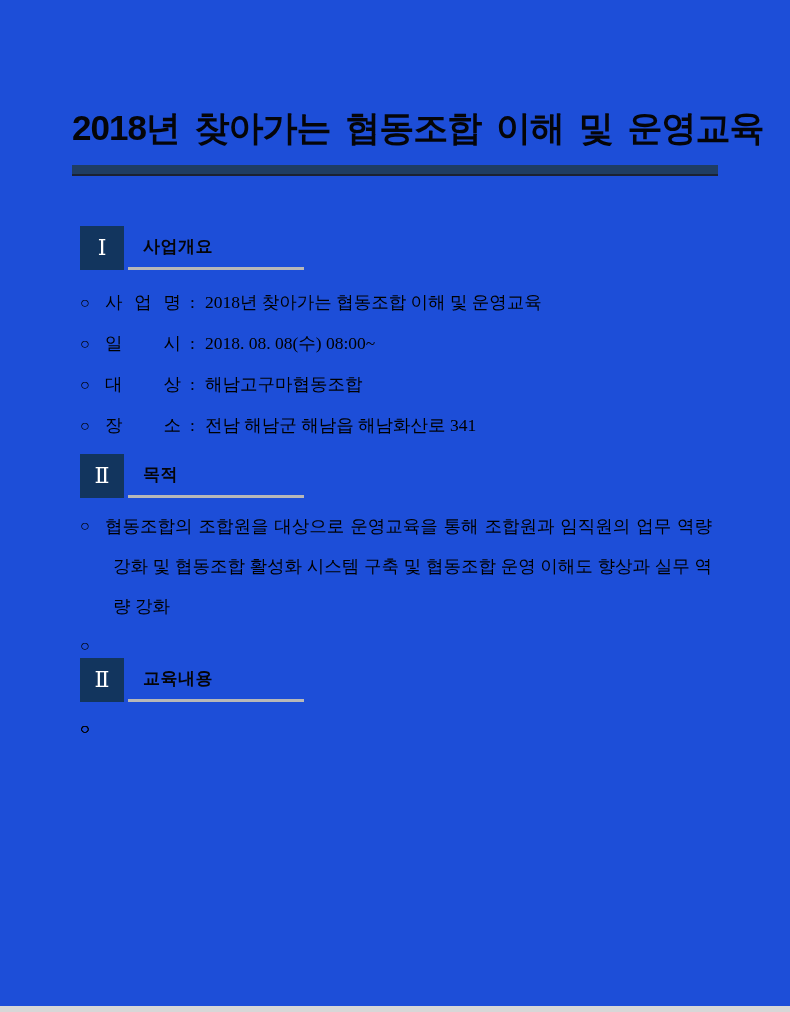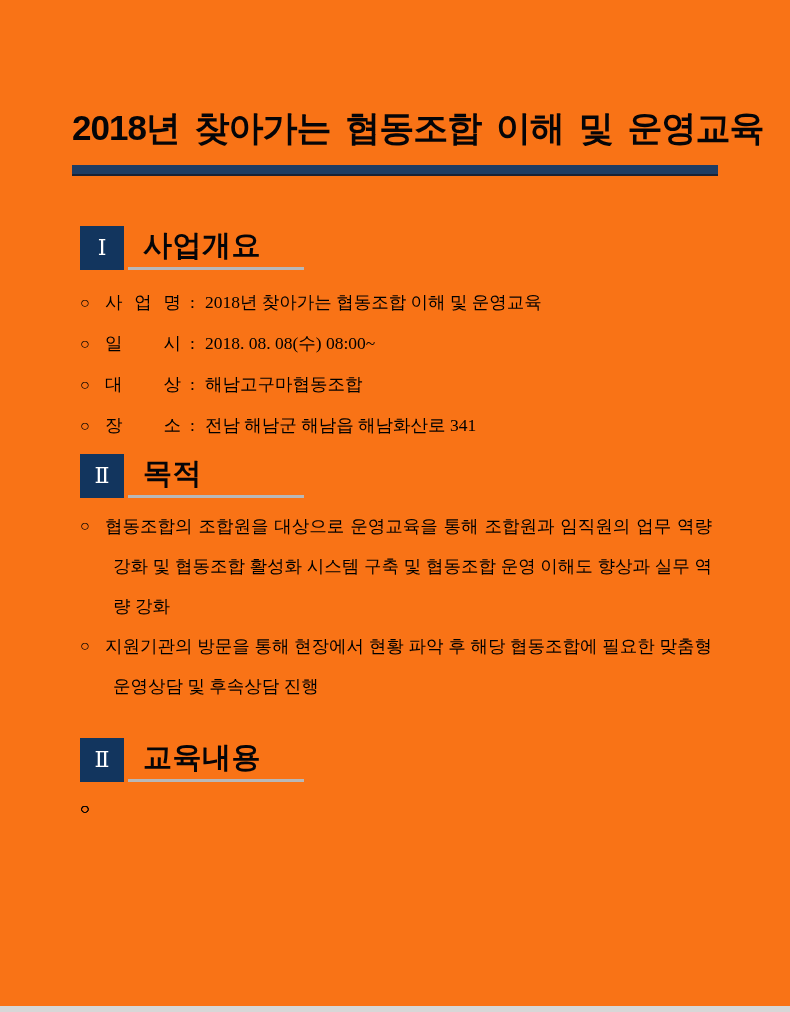--- a/index.html
+++ b/index.html
@@ -8,7 +8,7 @@
     position: relative;
     width: 790px;
     height: 1012px;
-    background: #f97316;
+    background: #1d4ed8;
     overflow: hidden;
     font-family: "Liberation Serif", "DejaVu Serif", serif;
     color: #000000;

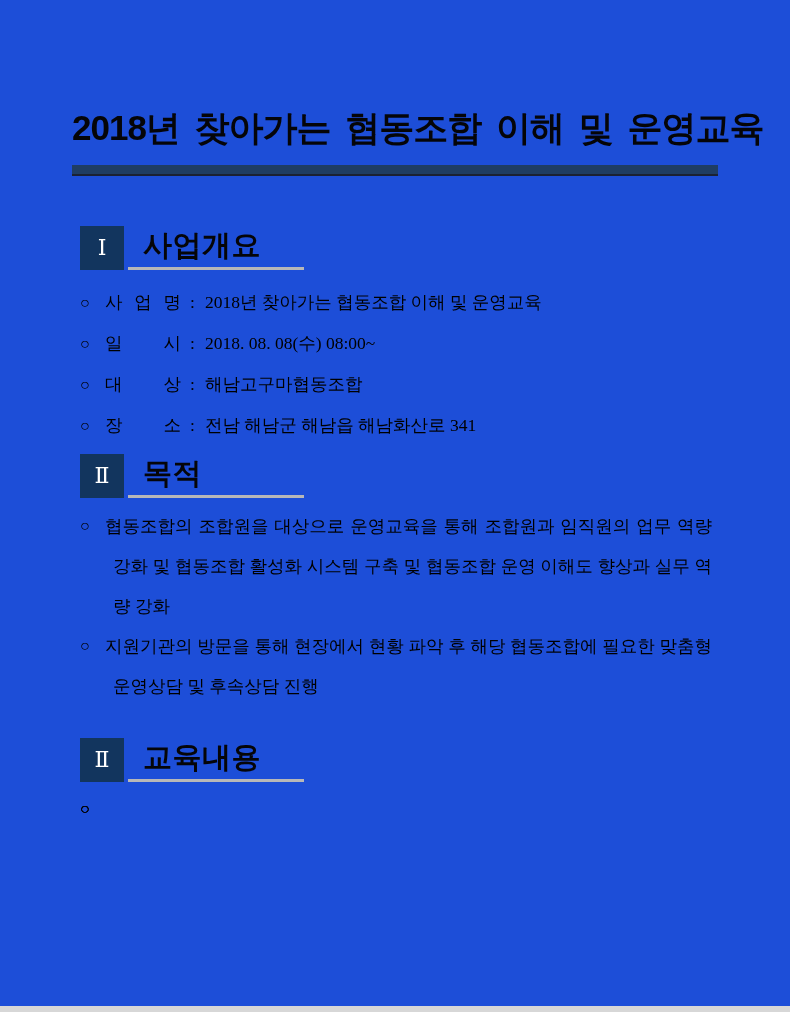--- a/index.html
+++ b/index.html
@@ -65,7 +65,7 @@
   .section-label {
     font-family: "Liberation Sans", "DejaVu Sans", sans-serif;
     font-weight: 800;
-    font-size: 29px;
+    font-size: 17px;
     letter-spacing: 0.5px;
     color: #050508;
     white-space: nowrap;

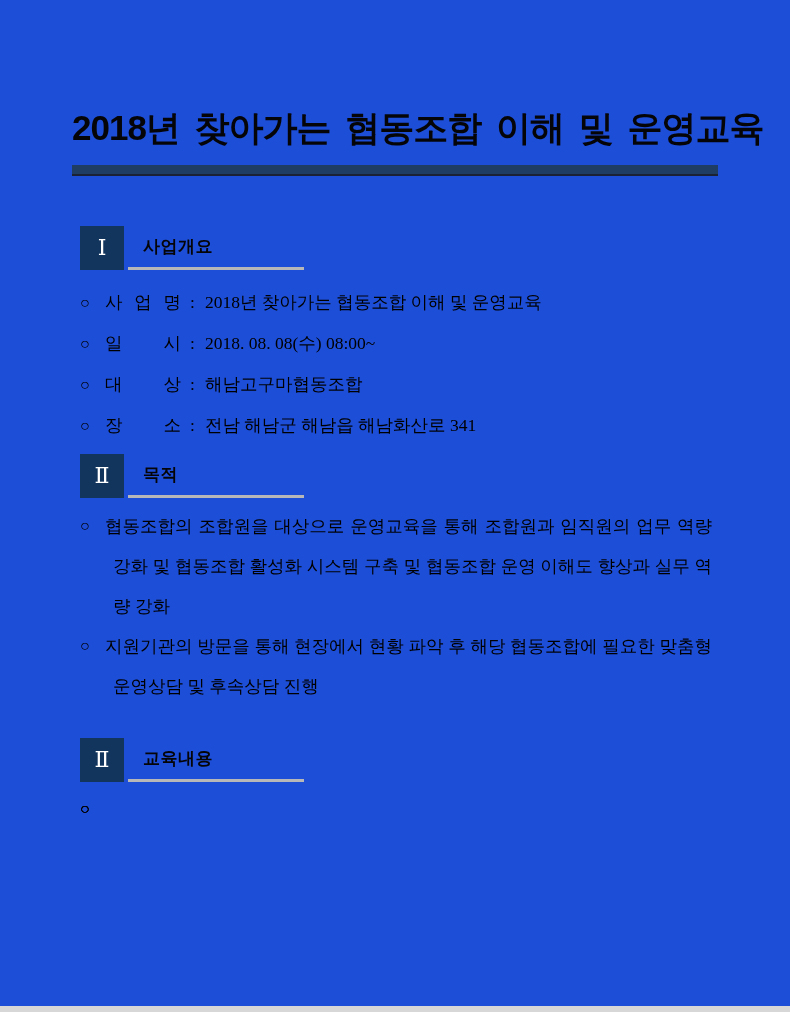--- a/index.html
+++ b/index.html
@@ -176,7 +176,6 @@
     </div>
     <div class="para-row">
       <span class="bullet">○</span>
-      <span>지원기관의 방문을 통해 현장에서 현황 파악 후 해당 협동조합에 필요한 맞춤형 운영상담 및 후속상담 진행</span>
     </div>
   </div>
 

